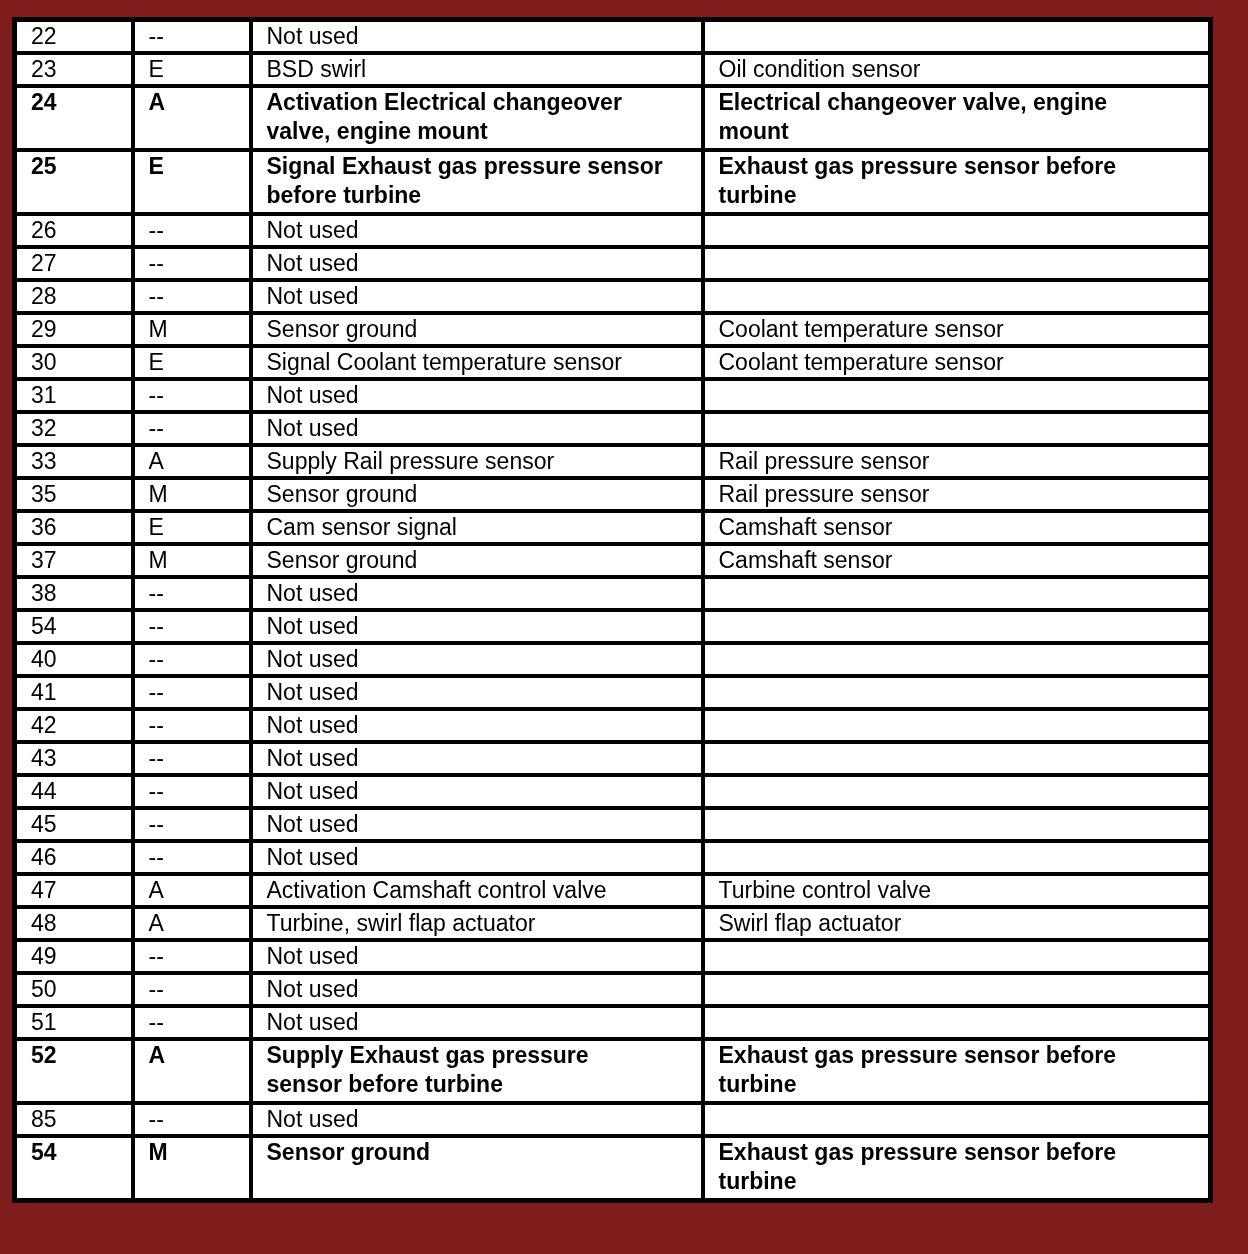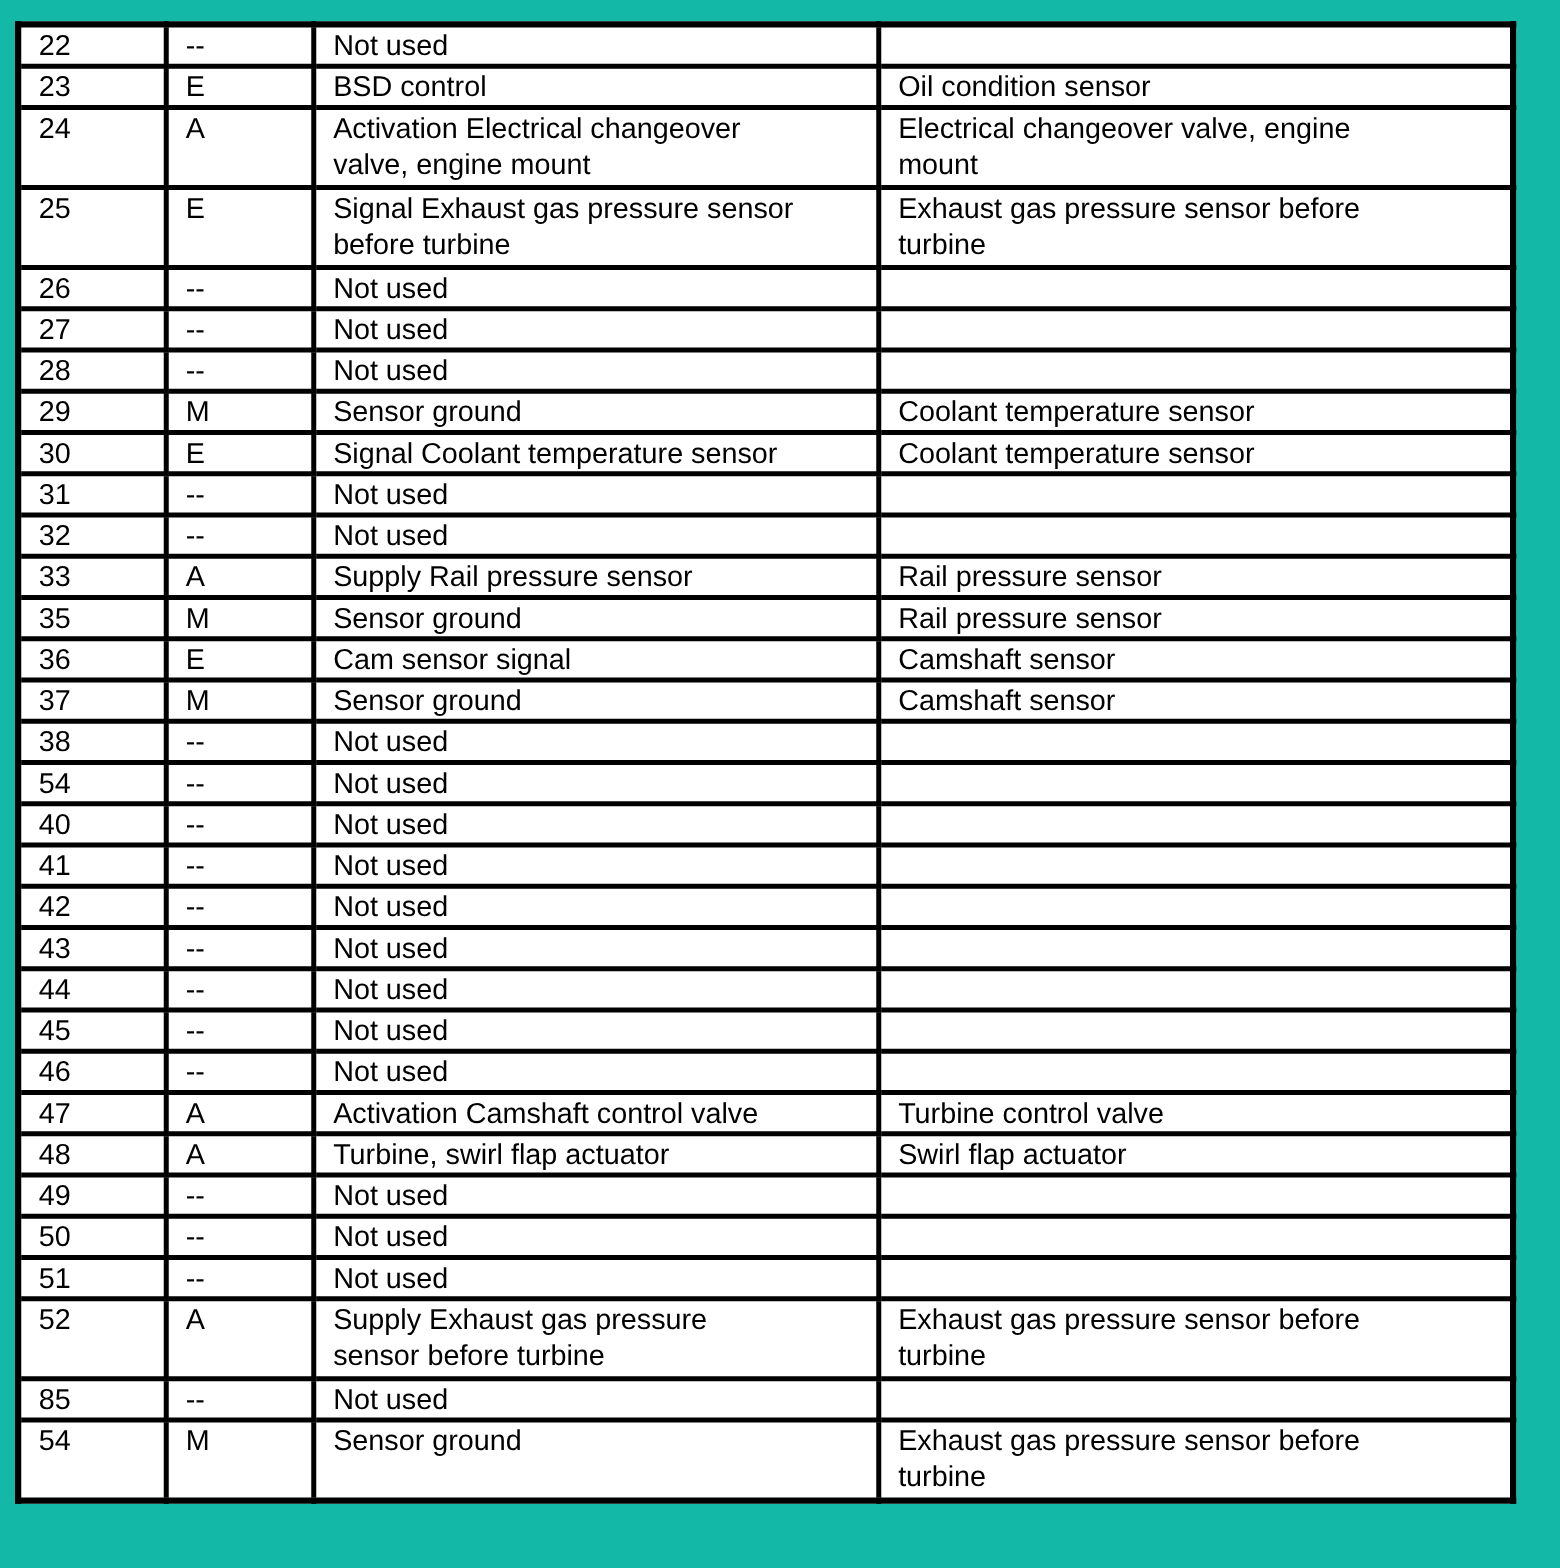--- a/index.html
+++ b/index.html
@@ -14,7 +14,7 @@
     position: relative;
     width: 1248px;
     height: 1254px;
-    background: #14b8a6;
+    background: #7f1d1d;
     overflow: hidden;
   }
   table.pin-table {

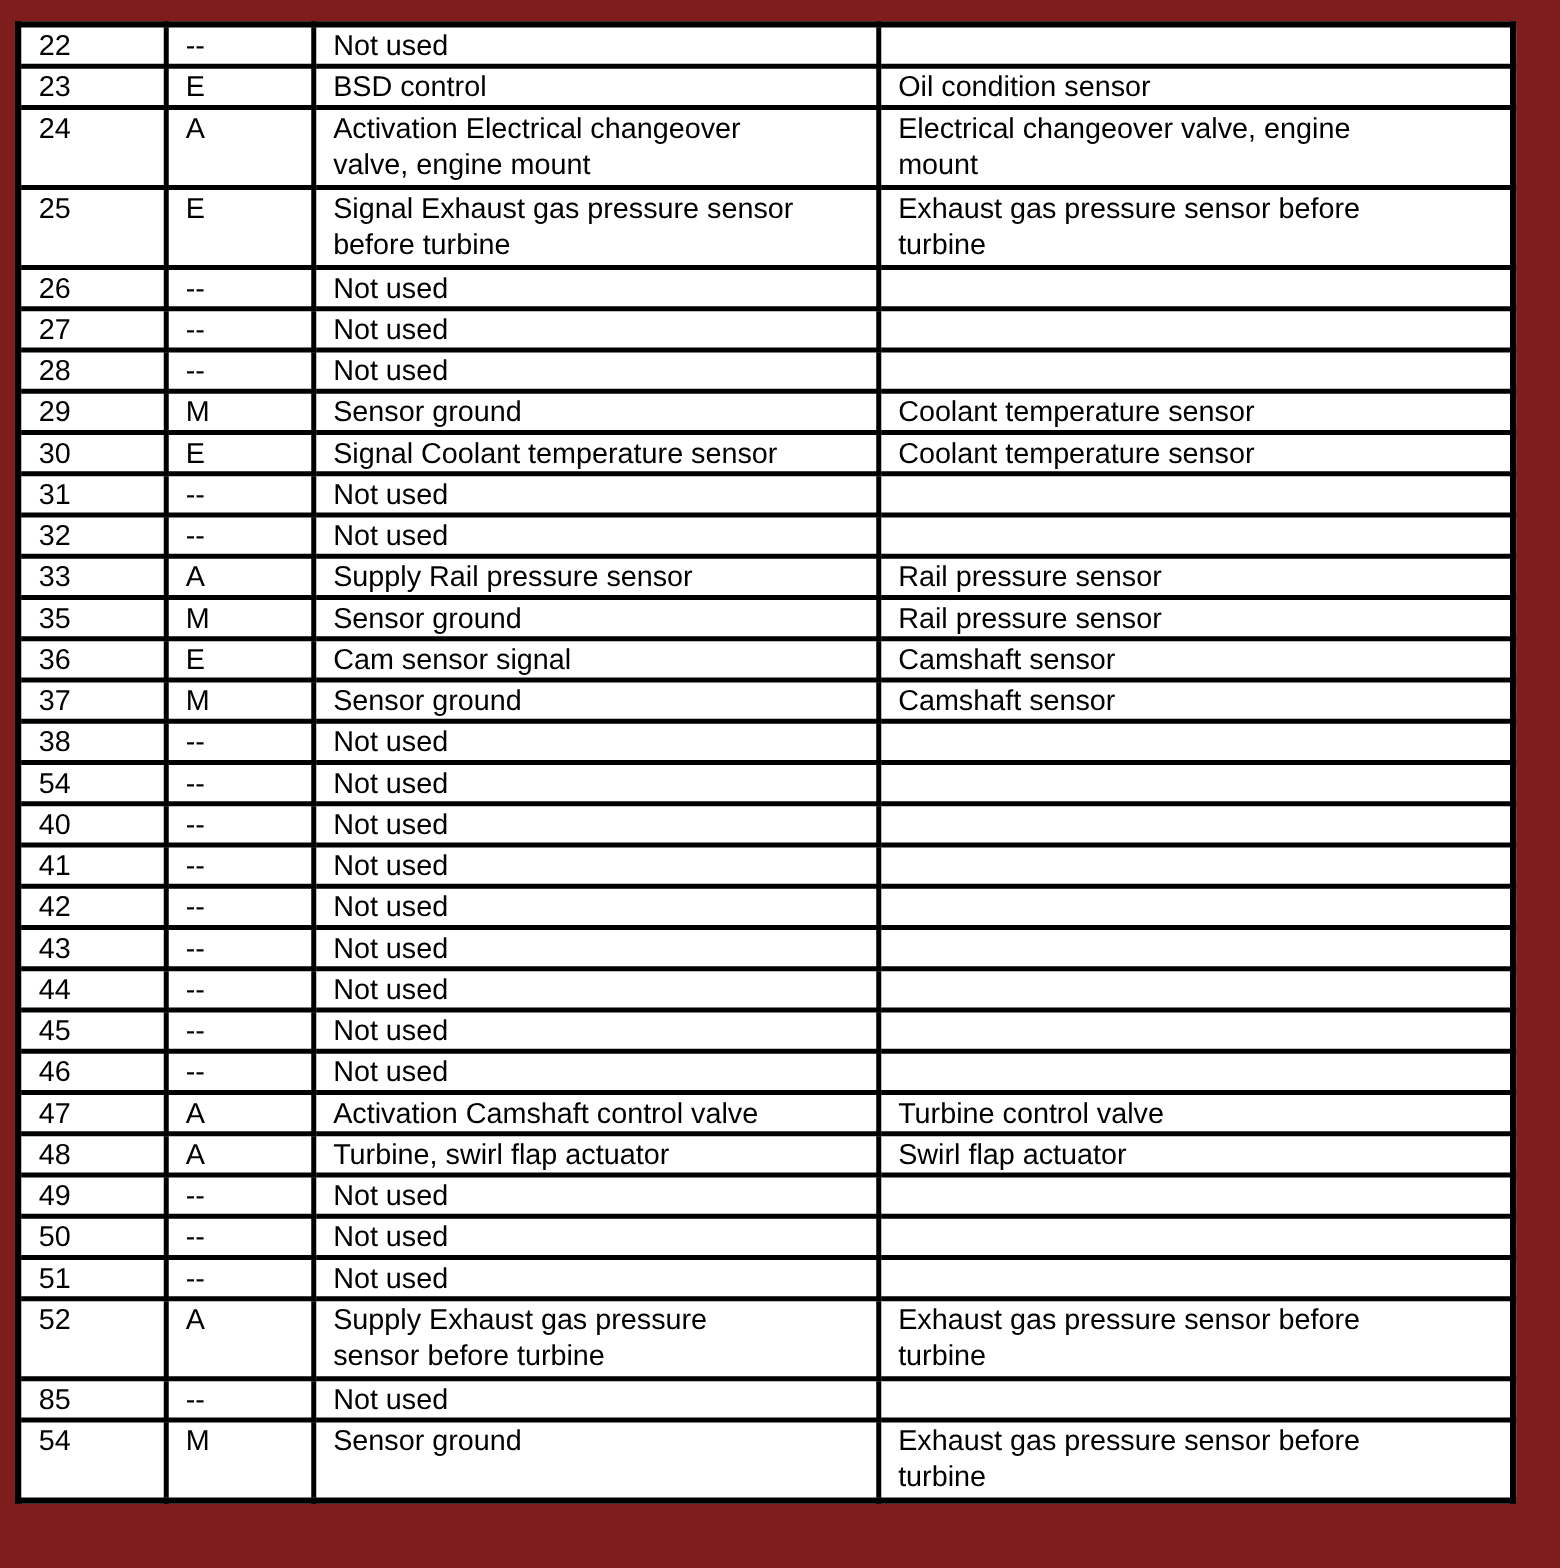--- a/index.html
+++ b/index.html
@@ -65,7 +65,7 @@
         <tr class="row">
     <td>23</td>
     <td>E</td>
-    <td>BSD control</td>
+    <td>BSD swirl</td>
     <td>Oil condition sensor</td>
   </tr>
         <tr class="row tall">

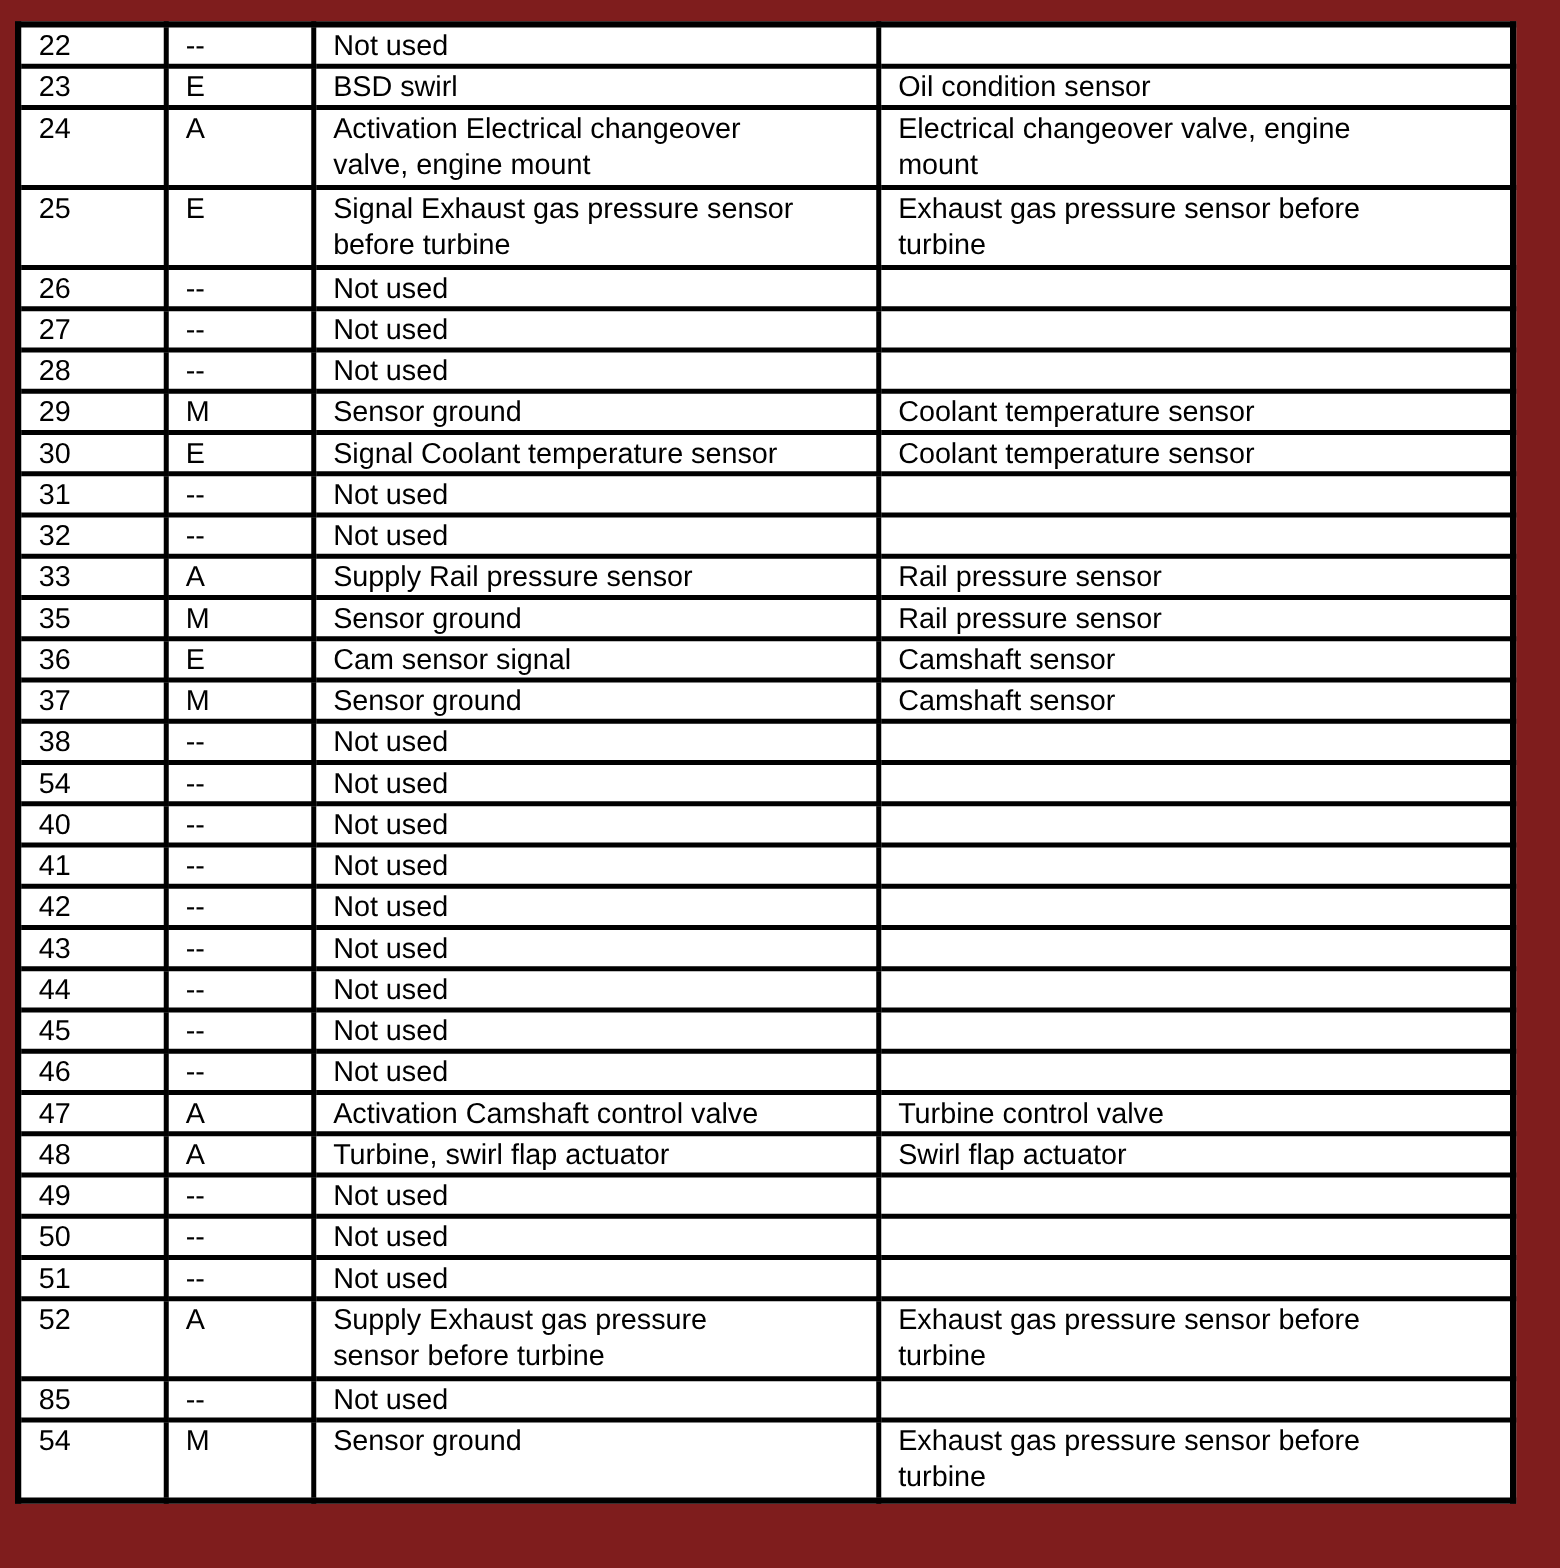--- a/index.html
+++ b/index.html
@@ -38,7 +38,7 @@
     overflow: hidden;
   }
   tr.row td   { height: 29px; }
-  tr.tall td  { height: 60px; }
+  tr.tall td  { height: 60px; font-weight: bold; }
   col.c-pin  { width: 118px; }
   col.c-type { width: 118px; }
   col.c-sig  { width: 452px; }

